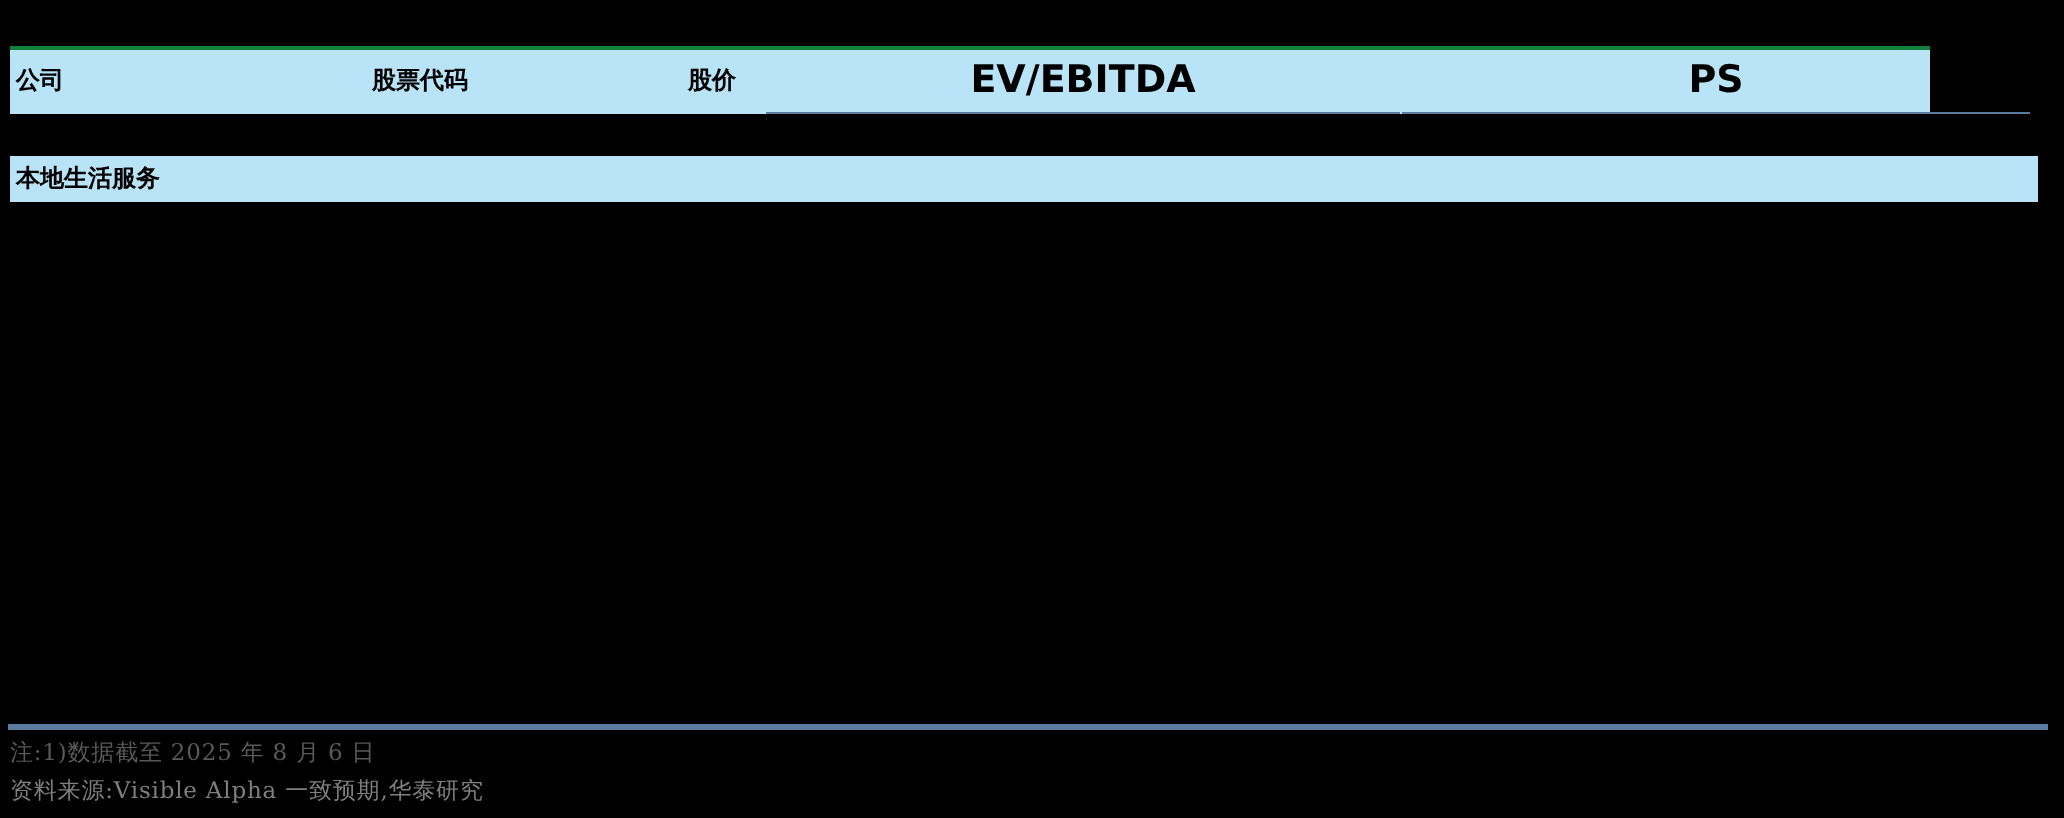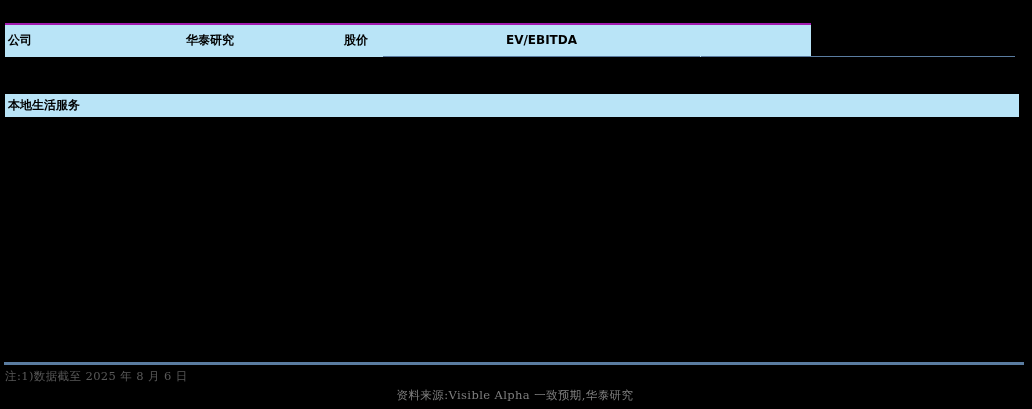--- a/index.html
+++ b/index.html
@@ -28,10 +28,10 @@
     position: absolute;
     left: 5px;
     top: 23px;
-    width: 806px;
+    width: 960px;
     height: 32px;
     background: #b9e4f7;
-    border-top: 2px solid #a21caf;
+    border-top: 2px solid #15803d;
   }
 
   .hdr-cell {

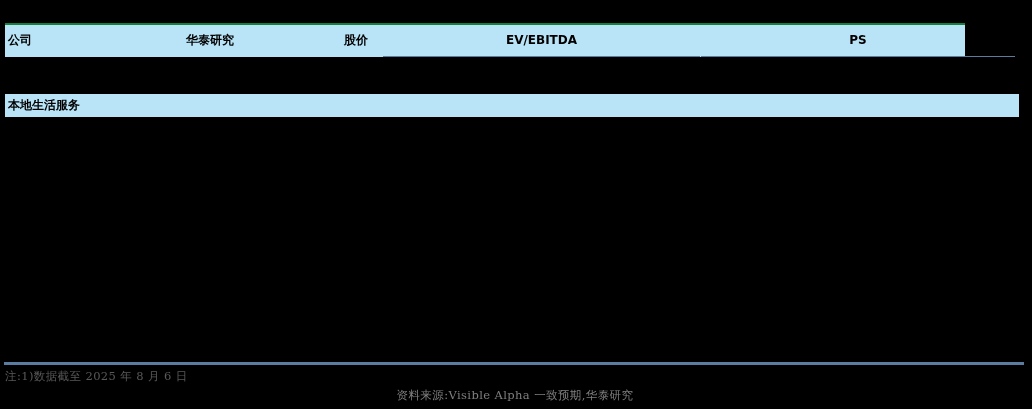--- a/index.html
+++ b/index.html
@@ -135,7 +135,7 @@
 
   <div class="header-band">
     <div class="hdr-cell cn hdr-company">公司</div>
-    <div class="hdr-cell cn hdr-ticker">华泰研究</div>
+    <div class="hdr-cell cn hdr-ticker">股票代码</div>
     <div class="hdr-cell cn hdr-price">股价</div>
     <div class="hdr-group hdr-evebitda">EV/EBITDA</div>
     <div class="hdr-group hdr-ps">PS</div>

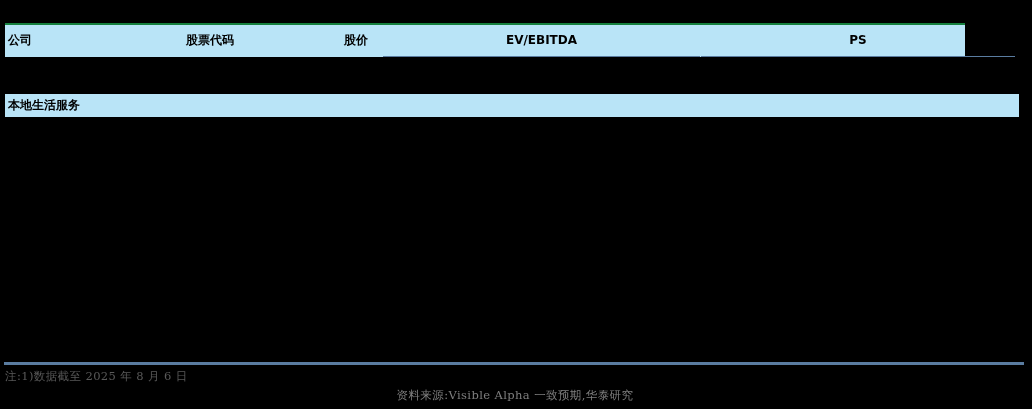--- a/index.html
+++ b/index.html
@@ -58,7 +58,7 @@
     height: 32px;
     line-height: 30px;
     text-align: center;
-    font-size: 12px;
+    font-size: 19px;
     font-weight: bold;
     color: #000000;
     border-bottom: 1.5px solid #5a7ca0;

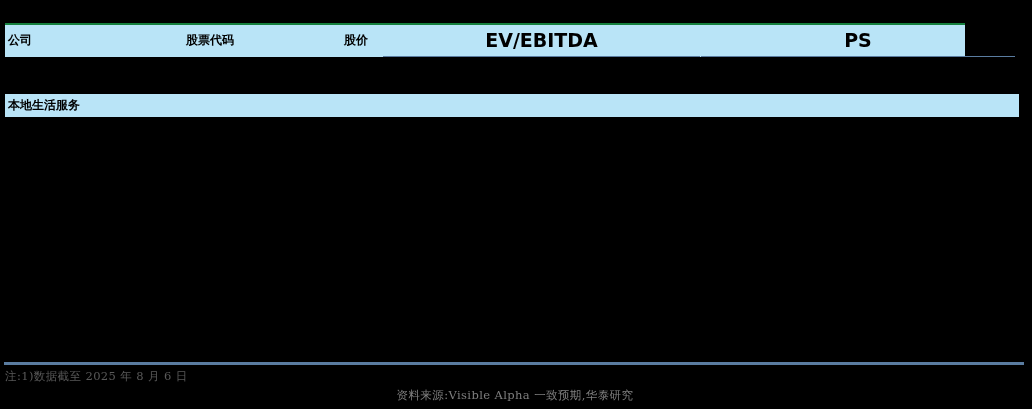--- a/index.html
+++ b/index.html
@@ -75,7 +75,6 @@
     width: 1014px;
     height: 23px;
     background: #b9e4f7;
-    margin-top: 16px;
   }
   .section-label {
     position: absolute;

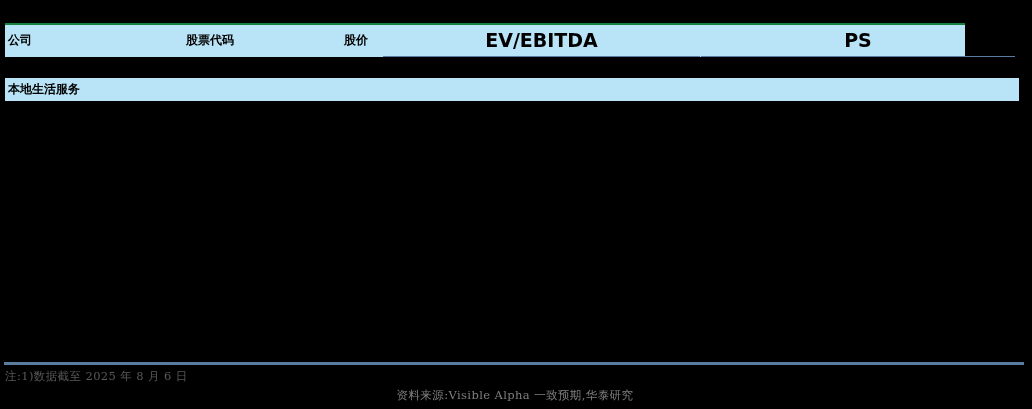--- a/index.html
+++ b/index.html
@@ -115,7 +115,7 @@
     letter-spacing: 0.4px;
   }
   .footnote-note   { color: #595959; }
-  .footnote-source { color: #7f7f7f; text-align: center; }
+  .footnote-source { color: #7f7f7f; }
 
   
   .table-body {

